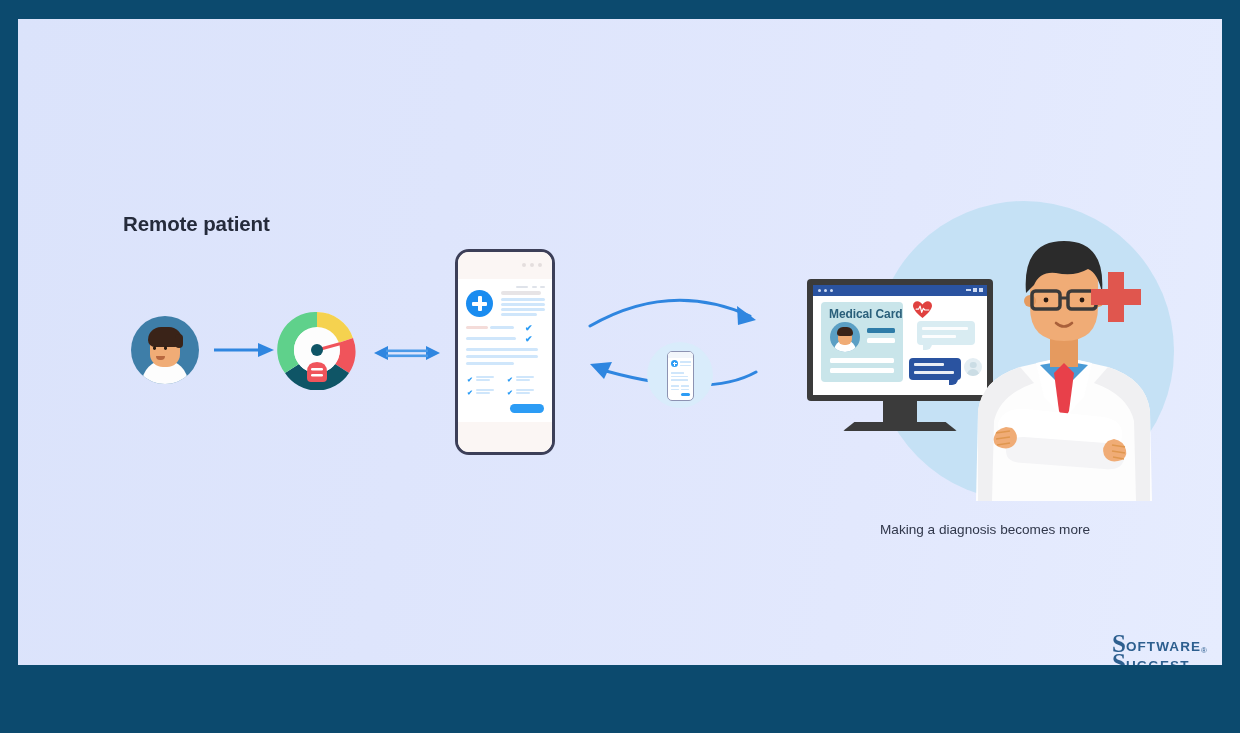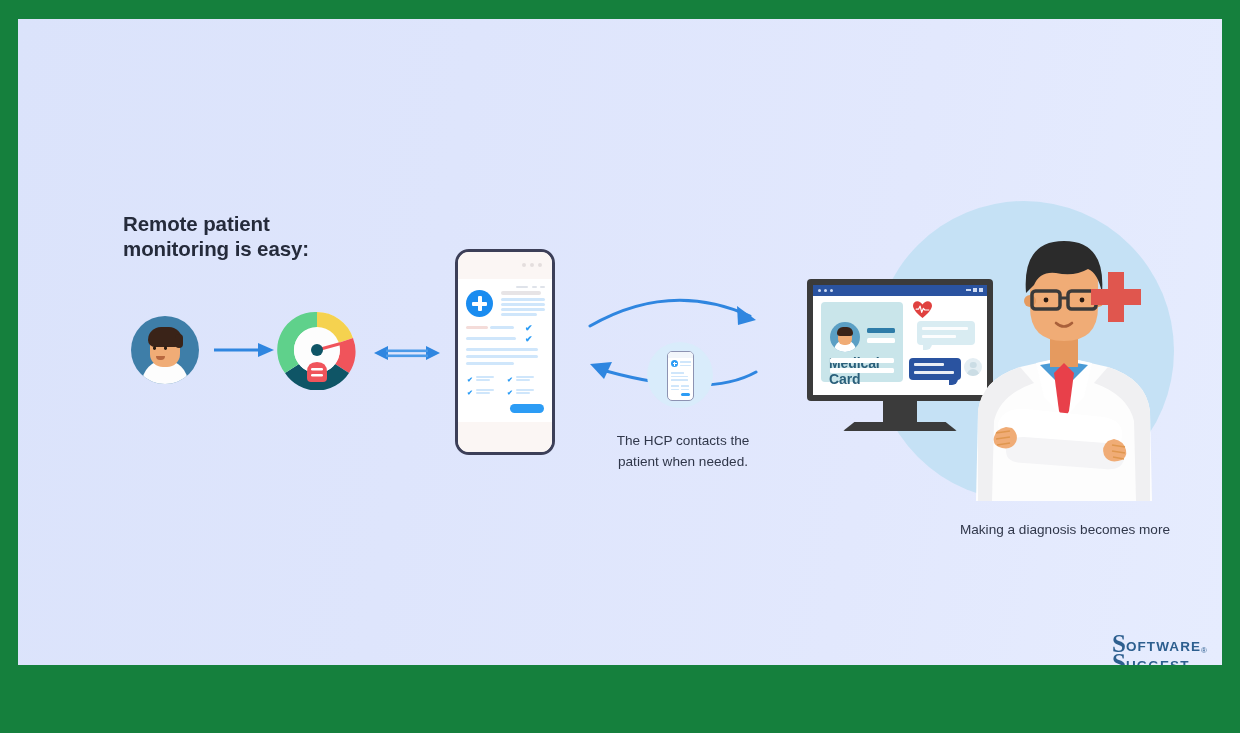--- a/index.html
+++ b/index.html
@@ -12,7 +12,7 @@
   #stage {
     position: relative;
     width: 1240px; height: 733px;
-    background: #15803d;
+    background: #0c4a6e;
   }
   #canvas {
     position: absolute;

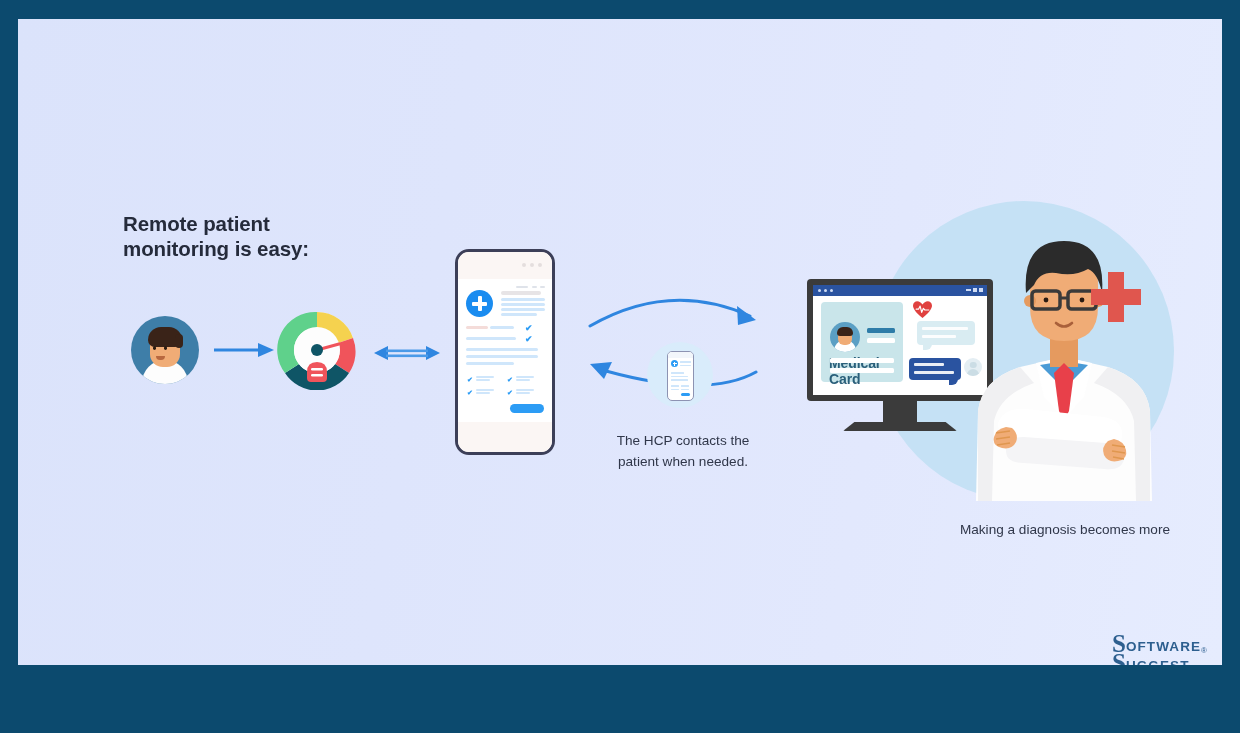--- a/index.html
+++ b/index.html
@@ -245,7 +245,6 @@
 
     <div id="headline">
       <div>Remote patient</div>
-      <div>monitoring is easy:</div>
     </div>
 
     <div id="avatar">

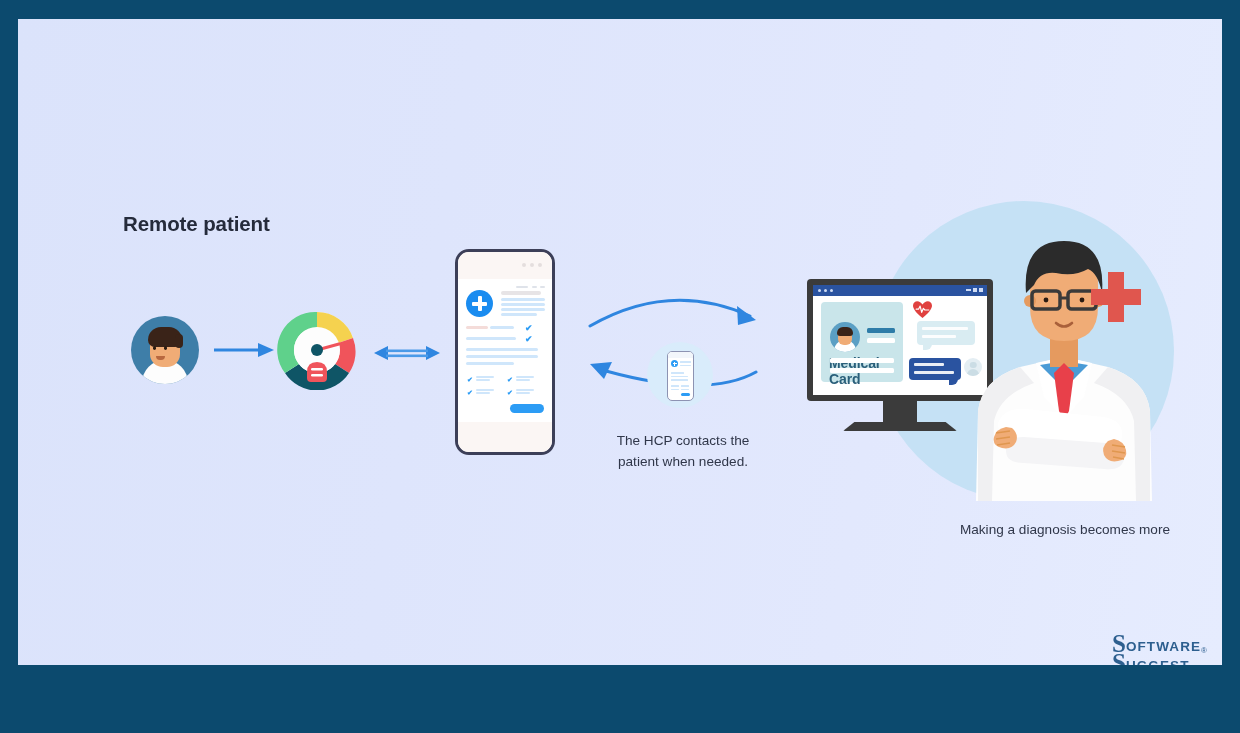--- a/index.html
+++ b/index.html
@@ -179,9 +179,8 @@
     background:#c9e5ea; border-radius:4px;
   }
   #medcard .mc-title {
-    position:absolute; left:8px; top:5px; font-size:14px; font-weight:700; color:#2a5f7a;
+    position:absolute; left:8px; top:5px; font-size:12px; font-weight:700; color:#2a5f7a;
     letter-spacing:-0.1px;
-    margin-top:48px;
   }
   #medcard .mc-avatar {
     position:absolute; left:9px; top:20px; width:30px; height:30px; border-radius:50%;

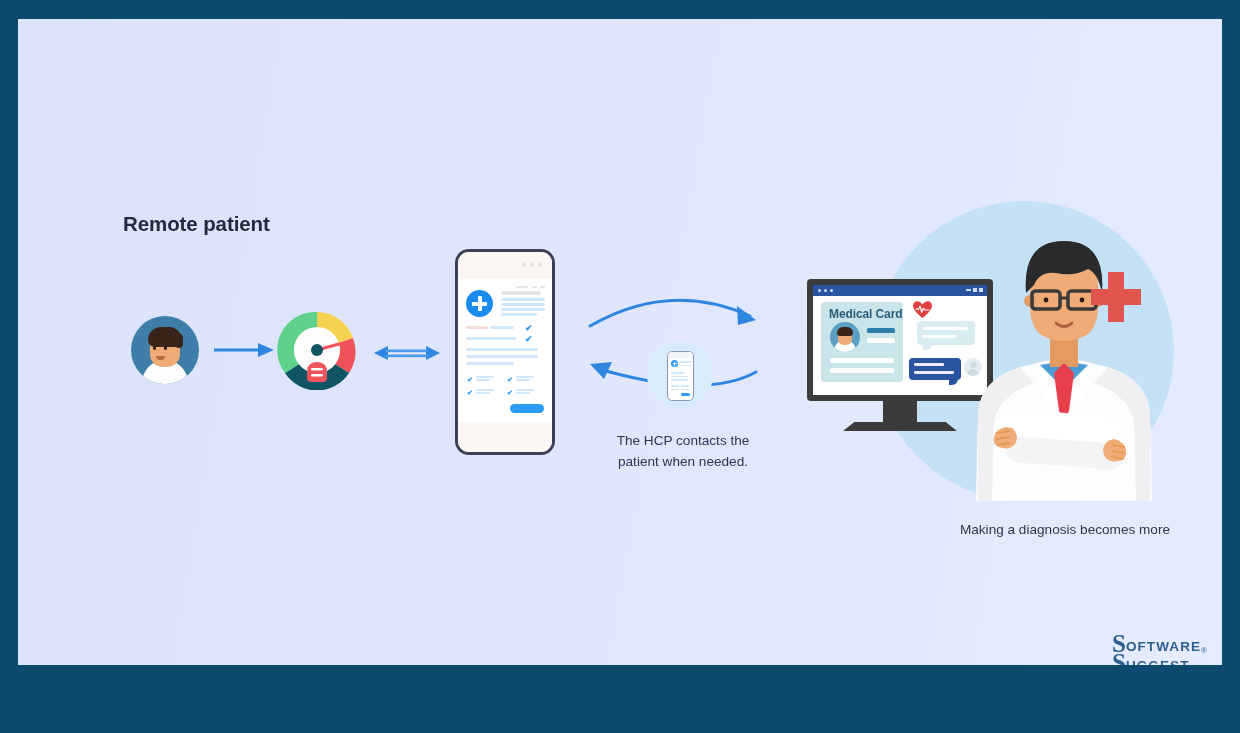--- a/index.html
+++ b/index.html
@@ -357,10 +357,6 @@
       <div class="mbtn"></div>
     </div>
 
-    <div id="hcp-caption">
-      <div>The HCP contacts the</div>
-      <div>patient when needed.</div>
-    </div>
 
     <div id="blue-circle"></div>
 

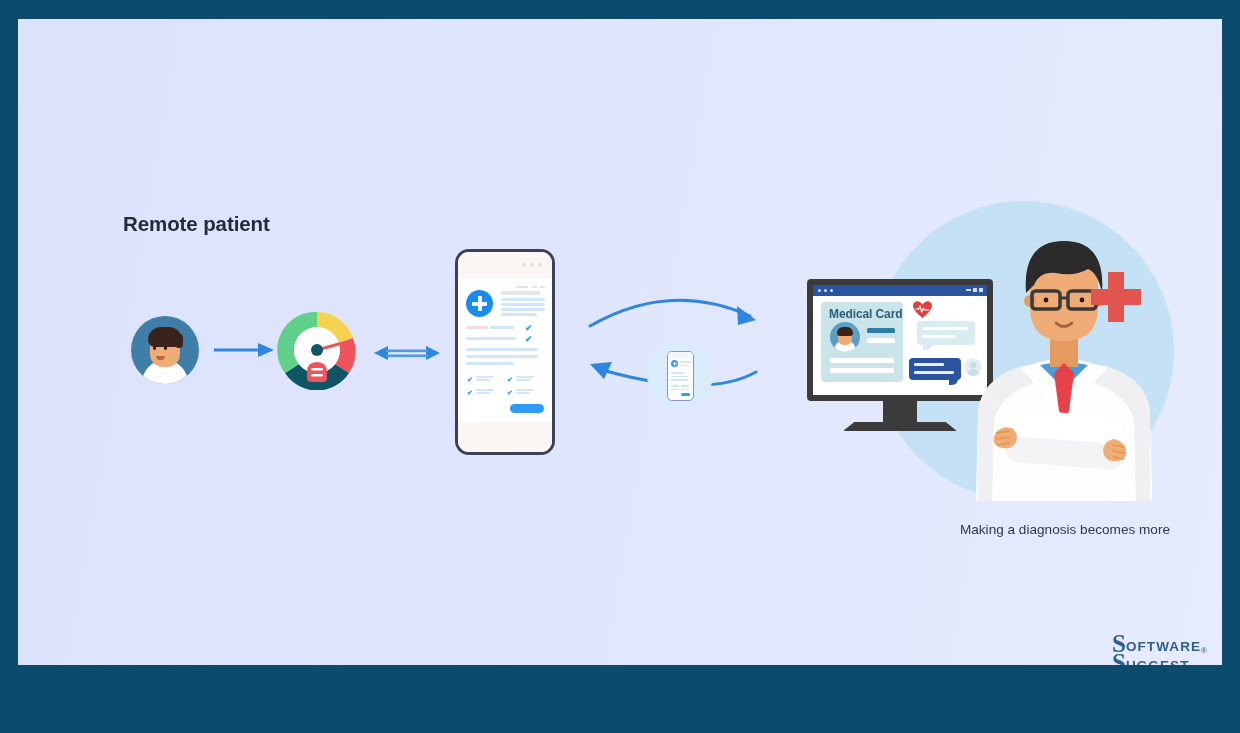--- a/index.html
+++ b/index.html
@@ -218,7 +218,7 @@
   
   #right-caption {
     position: absolute; left: 862px; top: 500px;
-    width: 290px; text-align: right;
+    width: 290px; text-align: left;
     font-size: 13.6px; line-height: 1.56; color: #30374a;
   }
 

